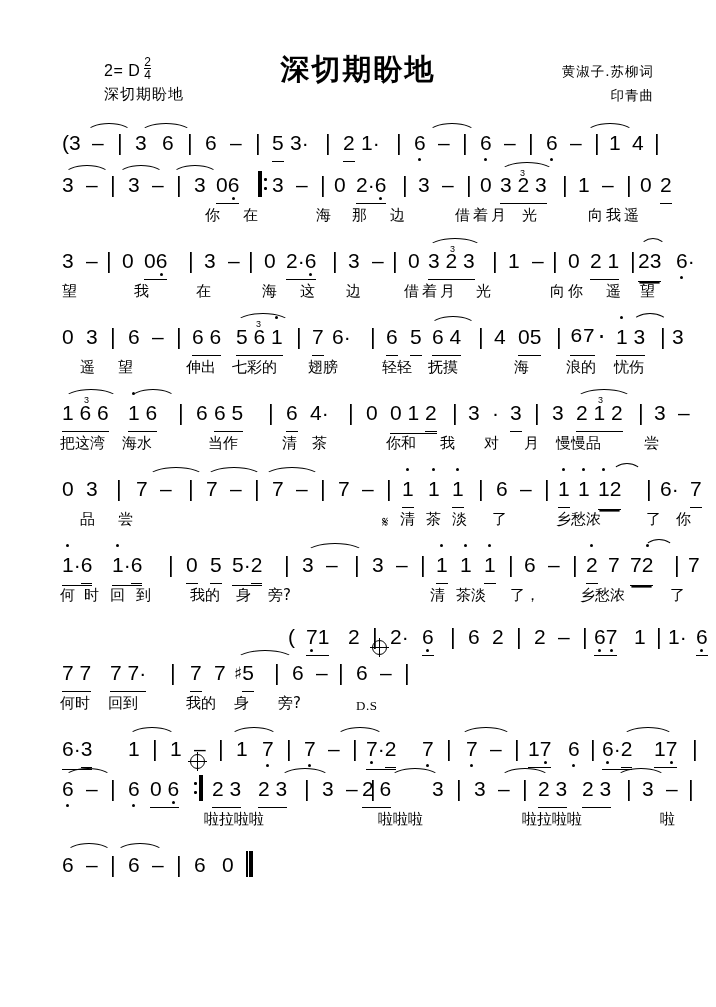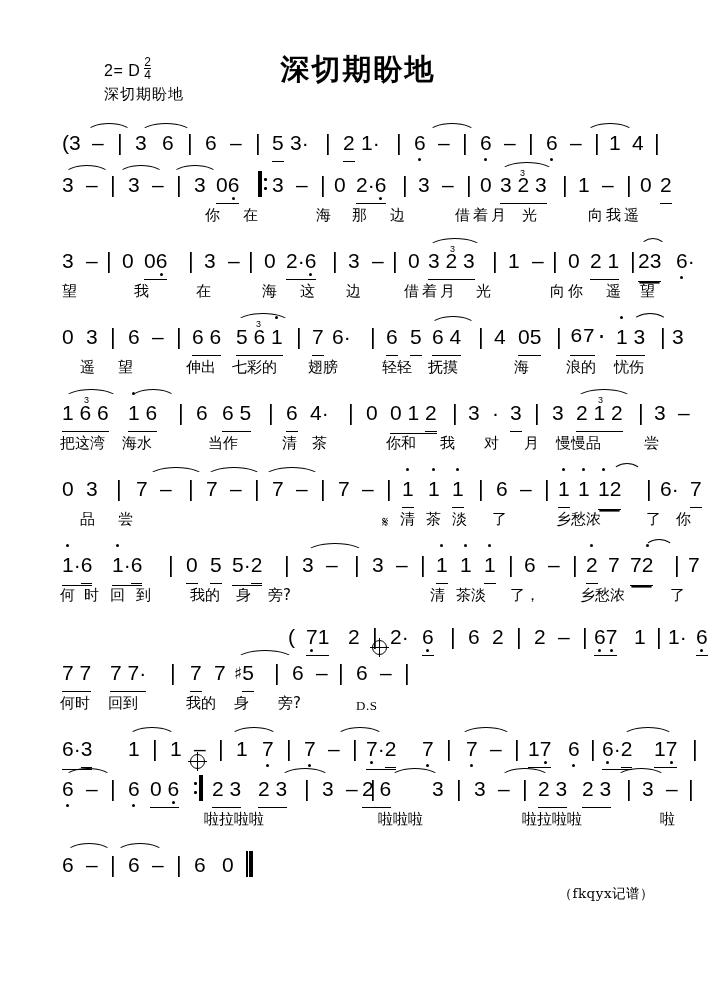--- a/index.html
+++ b/index.html
@@ -277,6 +277,10 @@
       <div class="song-title">深切期盼地</div>
     </div>
 
+    <div class="credits">
+      <div>黄淑子.苏柳词</div>
+      <div>印青曲</div>
+    </div>
   </div>
 
   <div class="system" style="margin-top:4px;">

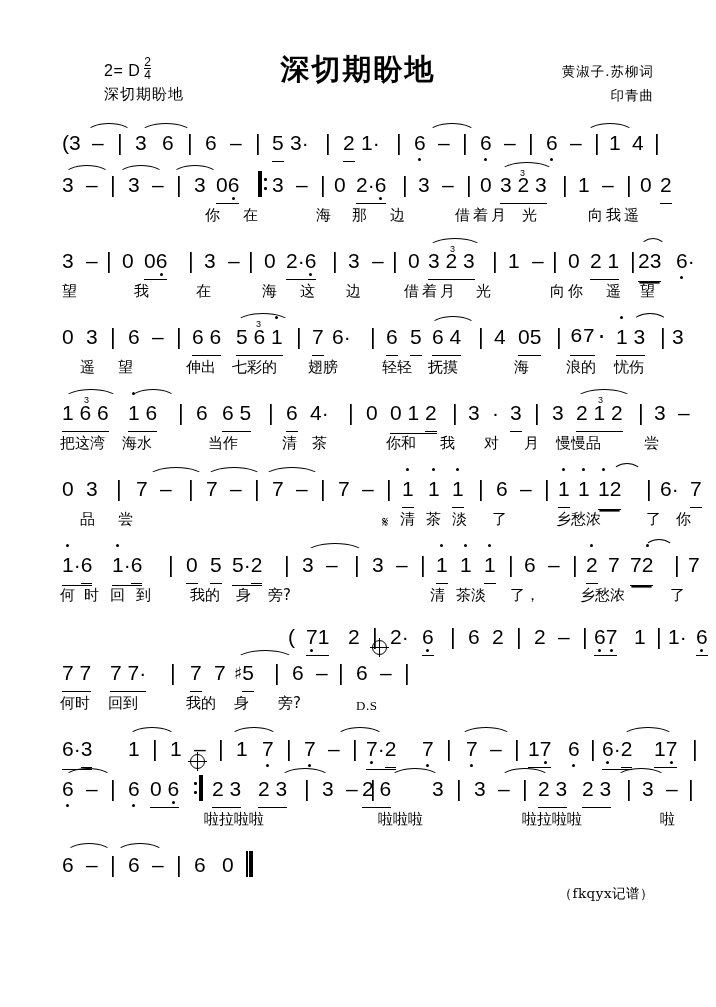--- a/index.html
+++ b/index.html
@@ -475,7 +475,7 @@
       <span class="slur" style="left:130px; top:-7px; width:44px;"></span>
       <span class="tk bar" style="left:178px;">|</span>
       <span class="tk" style="left:196px;">6</span>
-      <span class="tk" style="left:222px;"><span class="u1">6 5</span></span>
+      <span class="tk" style="left:214px;"><span class="u1">6 5</span></span>
       <span class="tk bar" style="left:268px;">|</span>
       <span class="tk" style="left:286px;"><span class="u1">6</span></span>
       <span class="tk" style="left:310px;">4·</span>

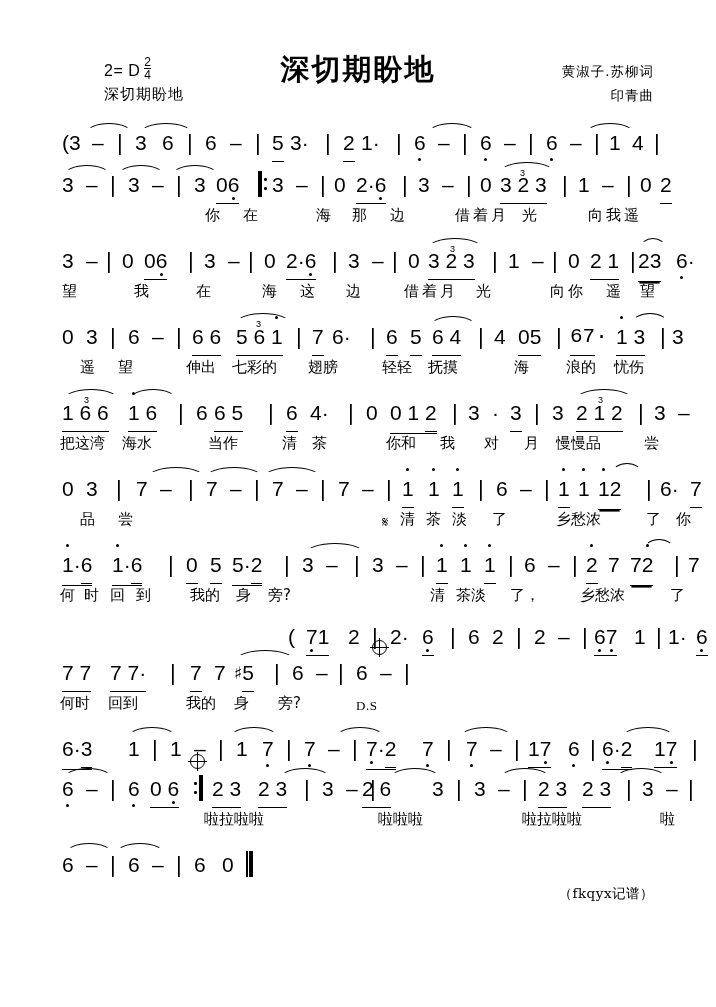--- a/index.html
+++ b/index.html
@@ -750,9 +750,6 @@
       <span class="tk" style="left:222px;">0</span>
       <span class="final-bar" style="left:246px;"></span>
     </div>
-    <div class="lyrics-row">
-      <span class="footer-note" style="top:-2px;">（fkqyx记谱）</span>
-    </div>
   </div>
 
 </div>

